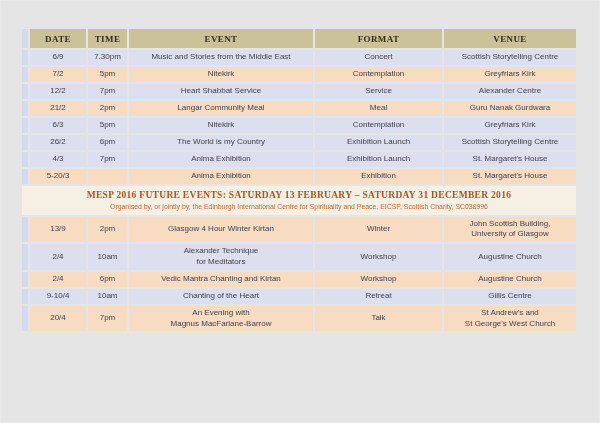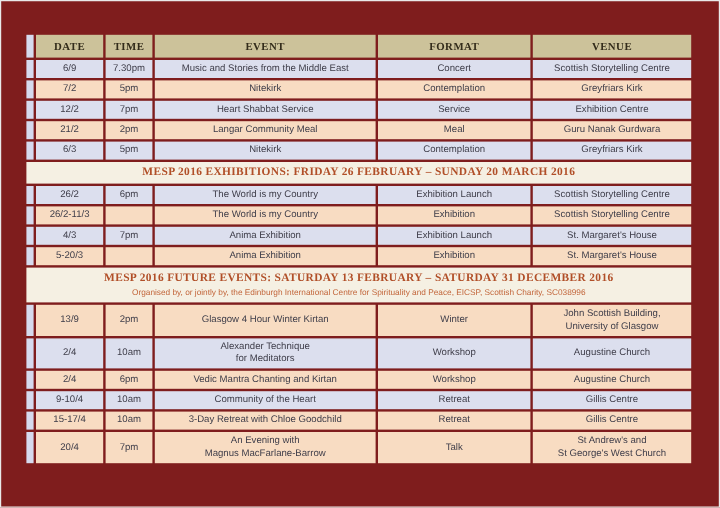--- a/index.html
+++ b/index.html
@@ -6,7 +6,7 @@
   .page{
     position:relative;
     width:600px;height:423px;
-    background:#7f1d1d;
+    background:#e5e5e5;
     box-shadow: inset 0 0 0 1px #e9e9e9;
     box-sizing:border-box;
     font-family:"Liberation Sans", sans-serif;

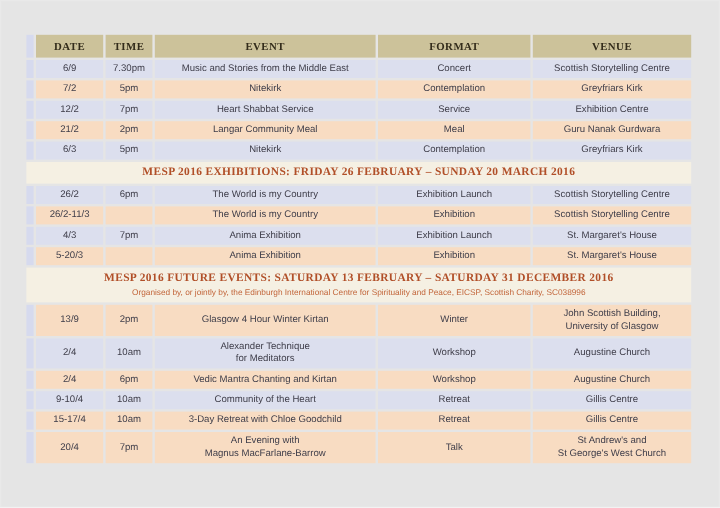--- a/index.html
+++ b/index.html
@@ -119,7 +119,7 @@
           <td class="cell">7pm</td>
           <td class="cell">Heart Shabbat Service</td>
           <td class="cell">Service</td>
-          <td class="cell">Exhibition Centre</td>
+          <td class="cell">Alexander Centre</td>
         </tr>
         <tr class="shade-peach">
           <td class="strip"></td>

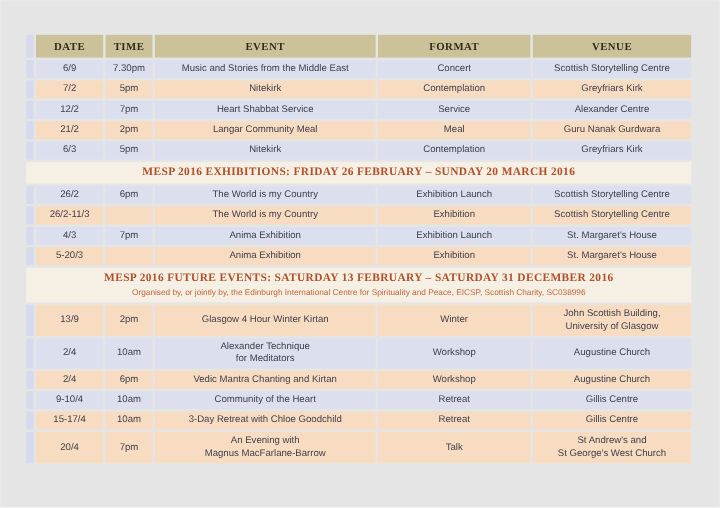--- a/index.html
+++ b/index.html
@@ -137,11 +137,6 @@
           <td class="cell">Contemplation</td>
           <td class="cell">Greyfriars Kirk</td>
         </tr>
-        <tr>
-          <td colspan="6" class="band">
-            <div class="band-title">MESP 2016 EXHIBITIONS: FRIDAY 26 FEBRUARY – SUNDAY 20 MARCH 2016</div>
-          </td>
-        </tr>
         <tr class="shade-lavender">
           <td class="strip"></td>
           <td class="cell">26/2</td>

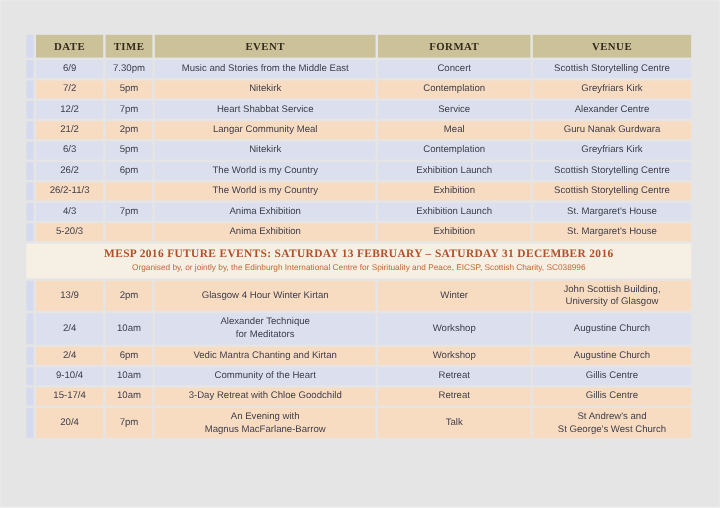--- a/index.html
+++ b/index.html
@@ -145,14 +145,6 @@
           <td class="cell">Exhibition Launch</td>
           <td class="cell">Scottish Storytelling Centre</td>
         </tr>
-        <tr class="shade-peach">
-          <td class="strip"></td>
-          <td class="cell">26/2-11/3</td>
-          <td class="cell"></td>
-          <td class="cell">The World is my Country</td>
-          <td class="cell">Exhibition</td>
-          <td class="cell">Scottish Storytelling Centre</td>
-        </tr>
         <tr class="shade-lavender">
           <td class="strip"></td>
           <td class="cell">4/3</td>

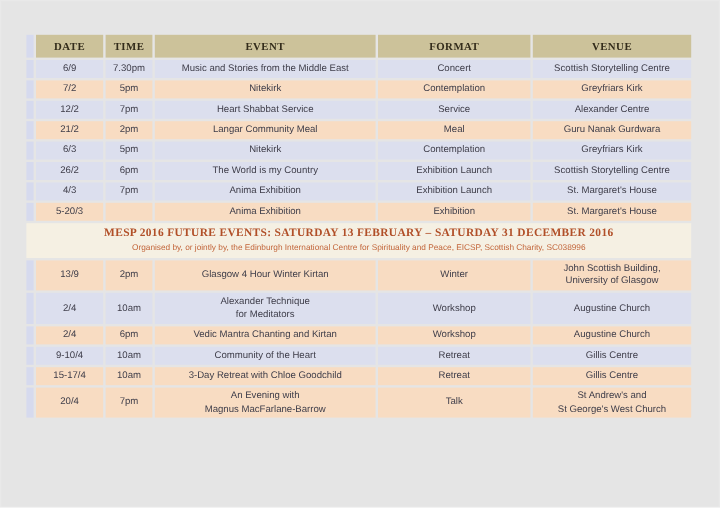--- a/index.html
+++ b/index.html
@@ -197,7 +197,7 @@
           <td class="strip"></td>
           <td class="cell">9-10/4</td>
           <td class="cell">10am</td>
-          <td class="cell">Community of the Heart</td>
+          <td class="cell">Chanting of the Heart</td>
           <td class="cell">Retreat</td>
           <td class="cell">Gillis Centre</td>
         </tr>

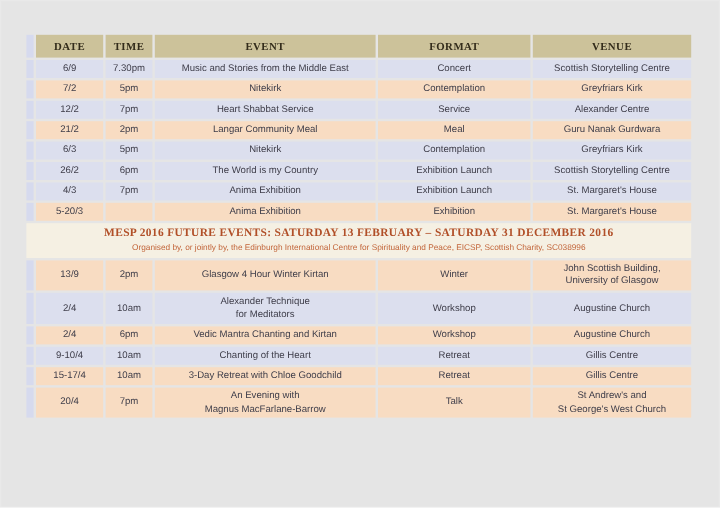--- a/index.html
+++ b/index.html
@@ -203,14 +203,6 @@
         </tr>
         <tr class="shade-peach">
           <td class="strip"></td>
-          <td class="cell">15-17/4</td>
-          <td class="cell">10am</td>
-          <td class="cell">3-Day Retreat with Chloe Goodchild</td>
-          <td class="cell">Retreat</td>
-          <td class="cell">Gillis Centre</td>
-        </tr>
-        <tr class="shade-peach">
-          <td class="strip"></td>
           <td class="cell">20/4</td>
           <td class="cell">7pm</td>
           <td class="cell">An Evening with

